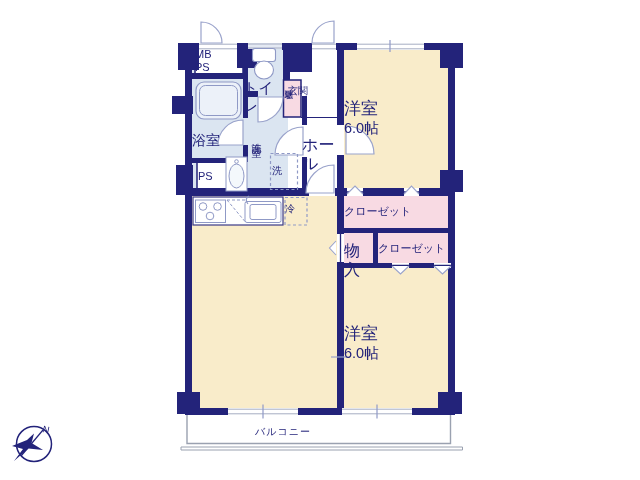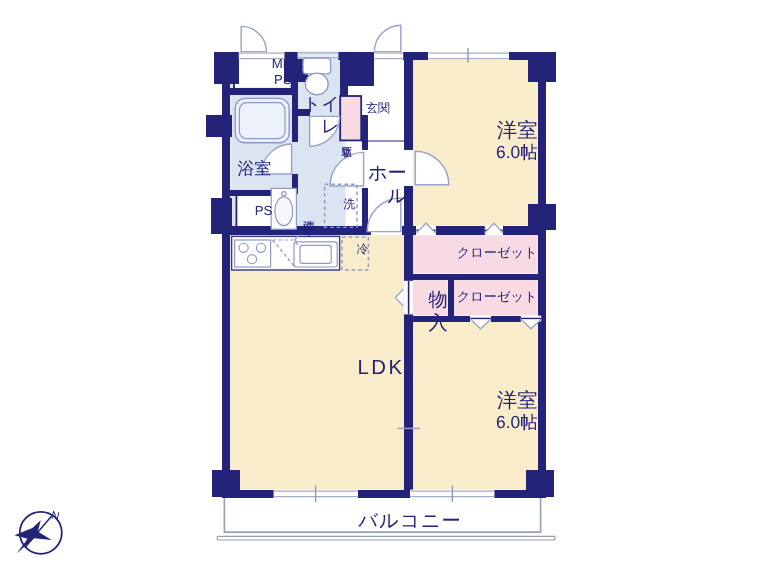--- a/index.html
+++ b/index.html
@@ -9,7 +9,7 @@
   }
   #plan-svg{position:absolute;left:0;top:0;}
   .lbl{
-    position:absolute;color:#23237a;text-align:right;line-height:1.18;
+    position:absolute;color:#23237a;text-align:left;line-height:1.18;
     font-family:"Liberation Sans","DejaVu Sans",sans-serif;
     white-space:pre-line;pointer-events:none;
   }

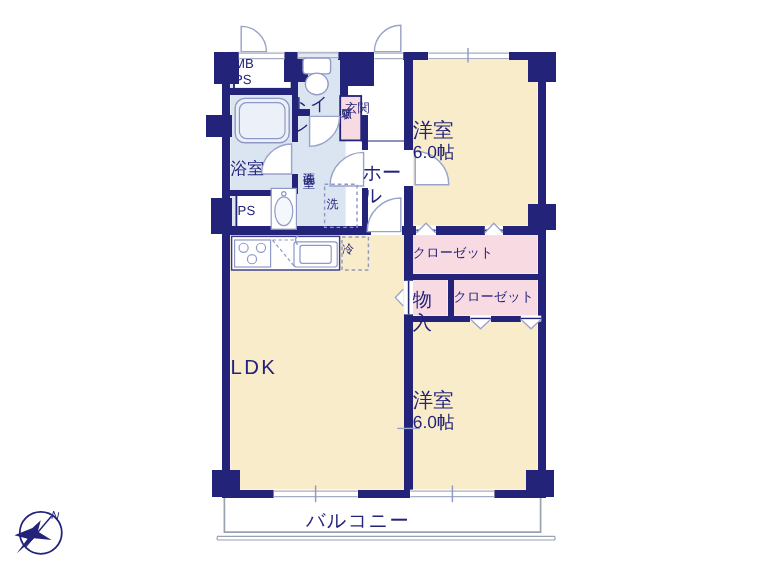--- a/index.html
+++ b/index.html
@@ -207,7 +207,6 @@
   <div class="lbl" style="left:344px;top:205px;width:104px;font-size:11px;">クローゼット</div>
   <div class="lbl" style="left:344px;top:242px;width:29px;font-size:16px;">物入</div>
   <div class="lbl" style="left:378px;top:242px;width:70px;font-size:11px;">クローゼット</div>
-  <div class="lbl" style="left:192px;top:297px;width:145px;font-size:17px;letter-spacing:2px;">LDK</div>
   <div class="lbl" style="left:344px;top:324px;width:104px;font-size:17px;">洋室</div>
   <div class="lbl" style="left:344px;top:345px;width:104px;font-size:14.5px;">6.0帖</div>
   <div class="lbl" style="left:255px;top:426px;width:130px;font-size:16px;letter-spacing:1px;">バルコニー</div>

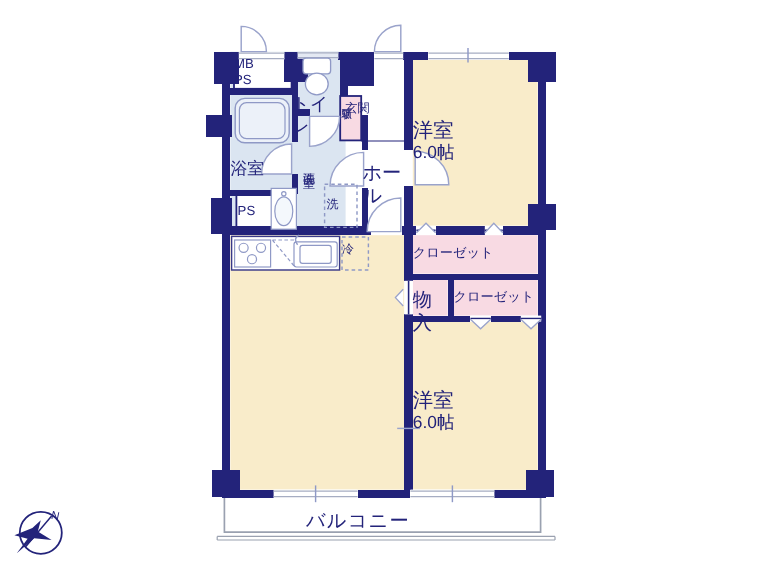--- a/index.html
+++ b/index.html
@@ -209,7 +209,7 @@
   <div class="lbl" style="left:378px;top:242px;width:70px;font-size:11px;">クローゼット</div>
   <div class="lbl" style="left:344px;top:324px;width:104px;font-size:17px;">洋室</div>
   <div class="lbl" style="left:344px;top:345px;width:104px;font-size:14.5px;">6.0帖</div>
-  <div class="lbl" style="left:255px;top:426px;width:130px;font-size:16px;letter-spacing:1px;">バルコニー</div>
+  <div class="lbl" style="left:255px;top:426px;width:130px;font-size:10px;letter-spacing:1px;">バルコニー</div>
 </div>
 
 </body></html>

